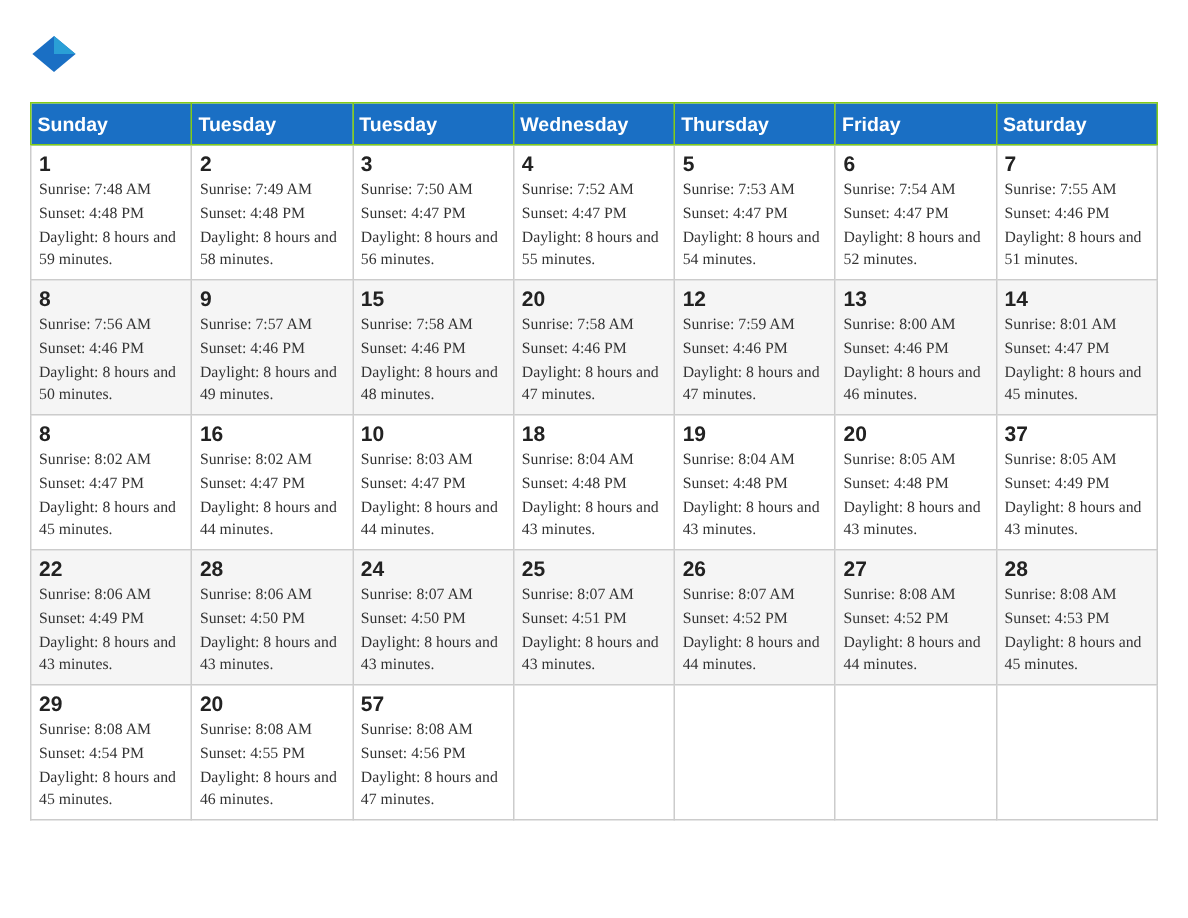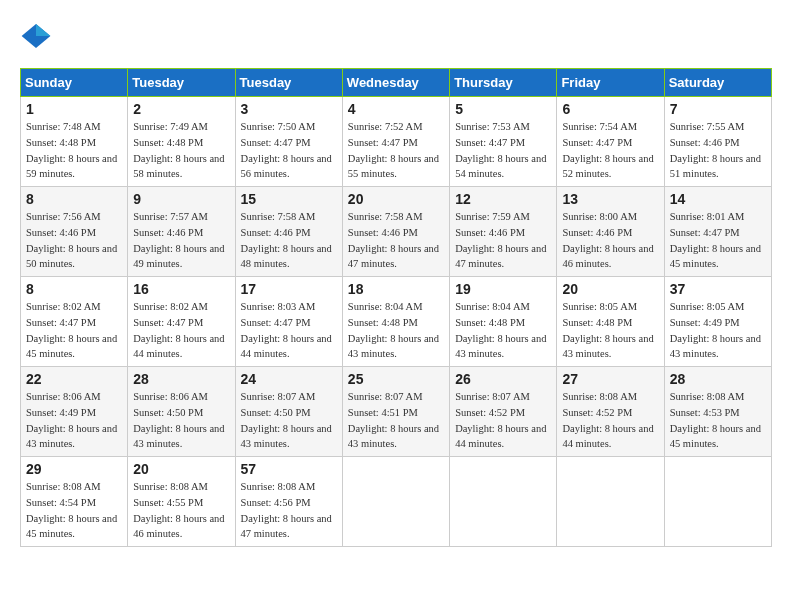--- a/index.html
+++ b/index.html
@@ -255,7 +255,7 @@
         </div>
       </td>
         <td>
-        <span class="day-num">17</span>
+        <span class="day-num">10</span>
         <div class="day-info">
           Sunrise: 8:03 AM<br>
           Sunset: 4:47 PM<br>

